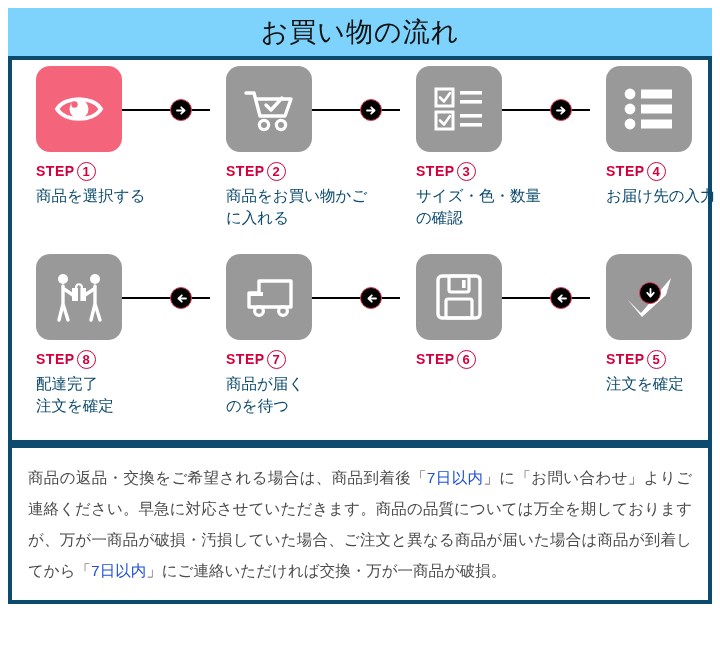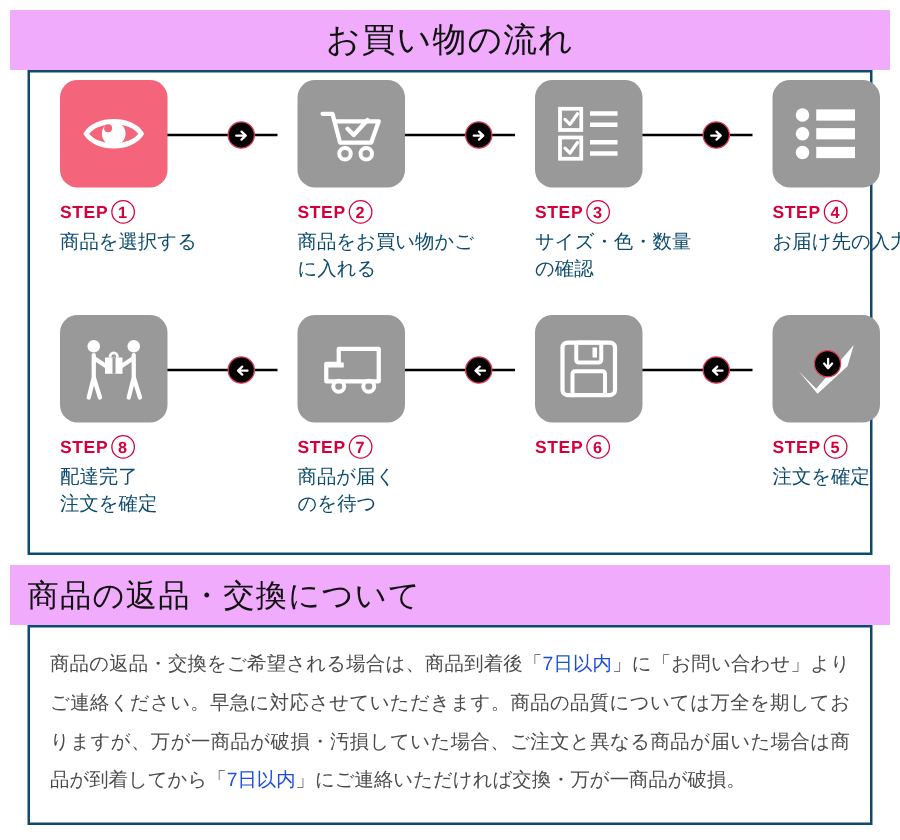--- a/index.html
+++ b/index.html
@@ -24,7 +24,7 @@
 
   
   .heading-bar {
-    background: #f0abfc;
+    background: #7dd3fc;
     height: 48px;
     margin: 8px 8px 0 8px;
     display: flex;

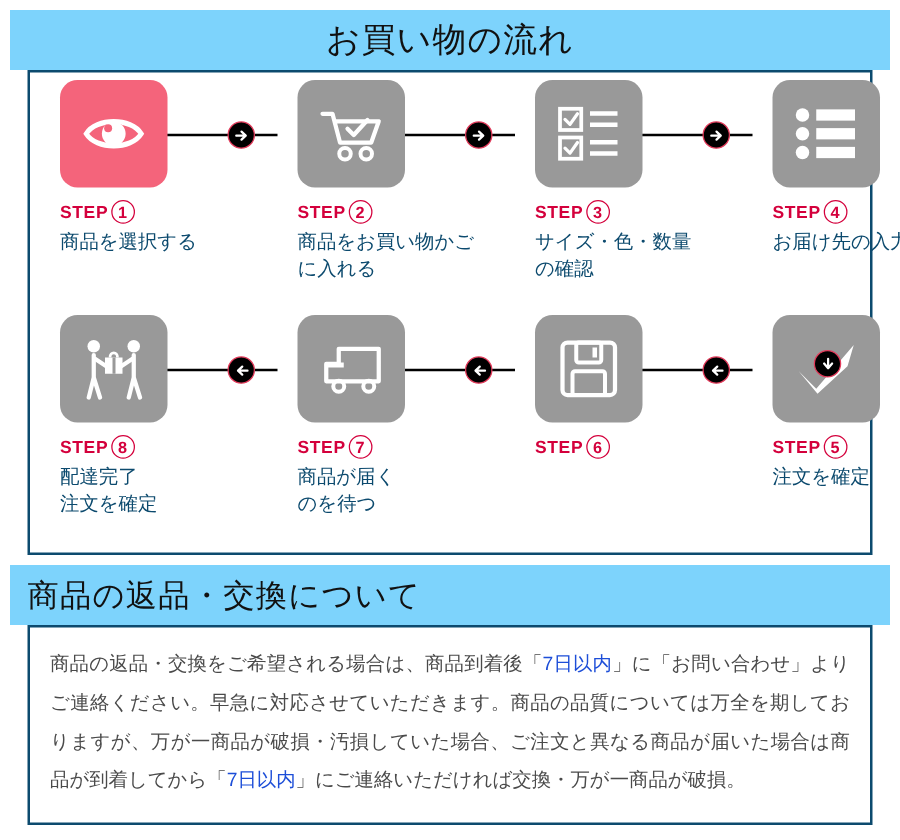--- a/index.html
+++ b/index.html
@@ -44,9 +44,9 @@
 
   
   .panel {
-    border: 2px solid #0c4a6e;
+    border: 4px solid #0c4a6e;
     background: #ffffff;
-    margin: 0 22px;
+    margin: 0 8px;
     box-sizing: border-box;
     position: relative;
   }

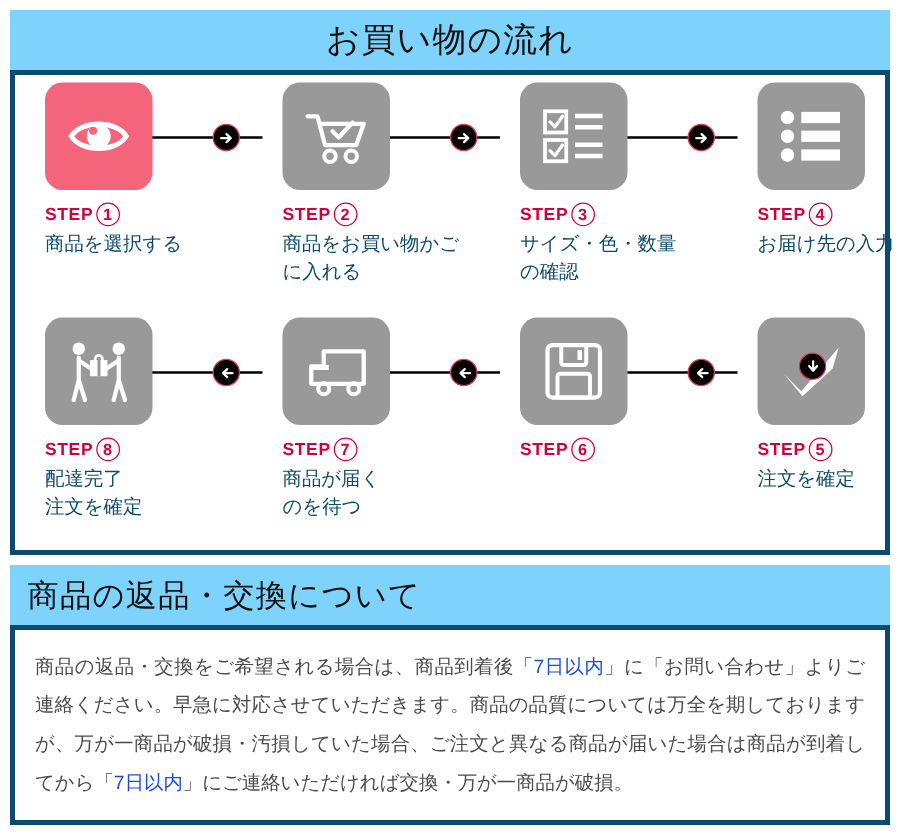--- a/index.html
+++ b/index.html
@@ -370,9 +370,6 @@
     </div>
   </div>
 
-  <div class="heading-bar left">
-    <div class="heading-text sub">商品の返品・交換について</div>
-  </div>
 
   <div class="panel panel-notes">
     <div class="notes-text">

